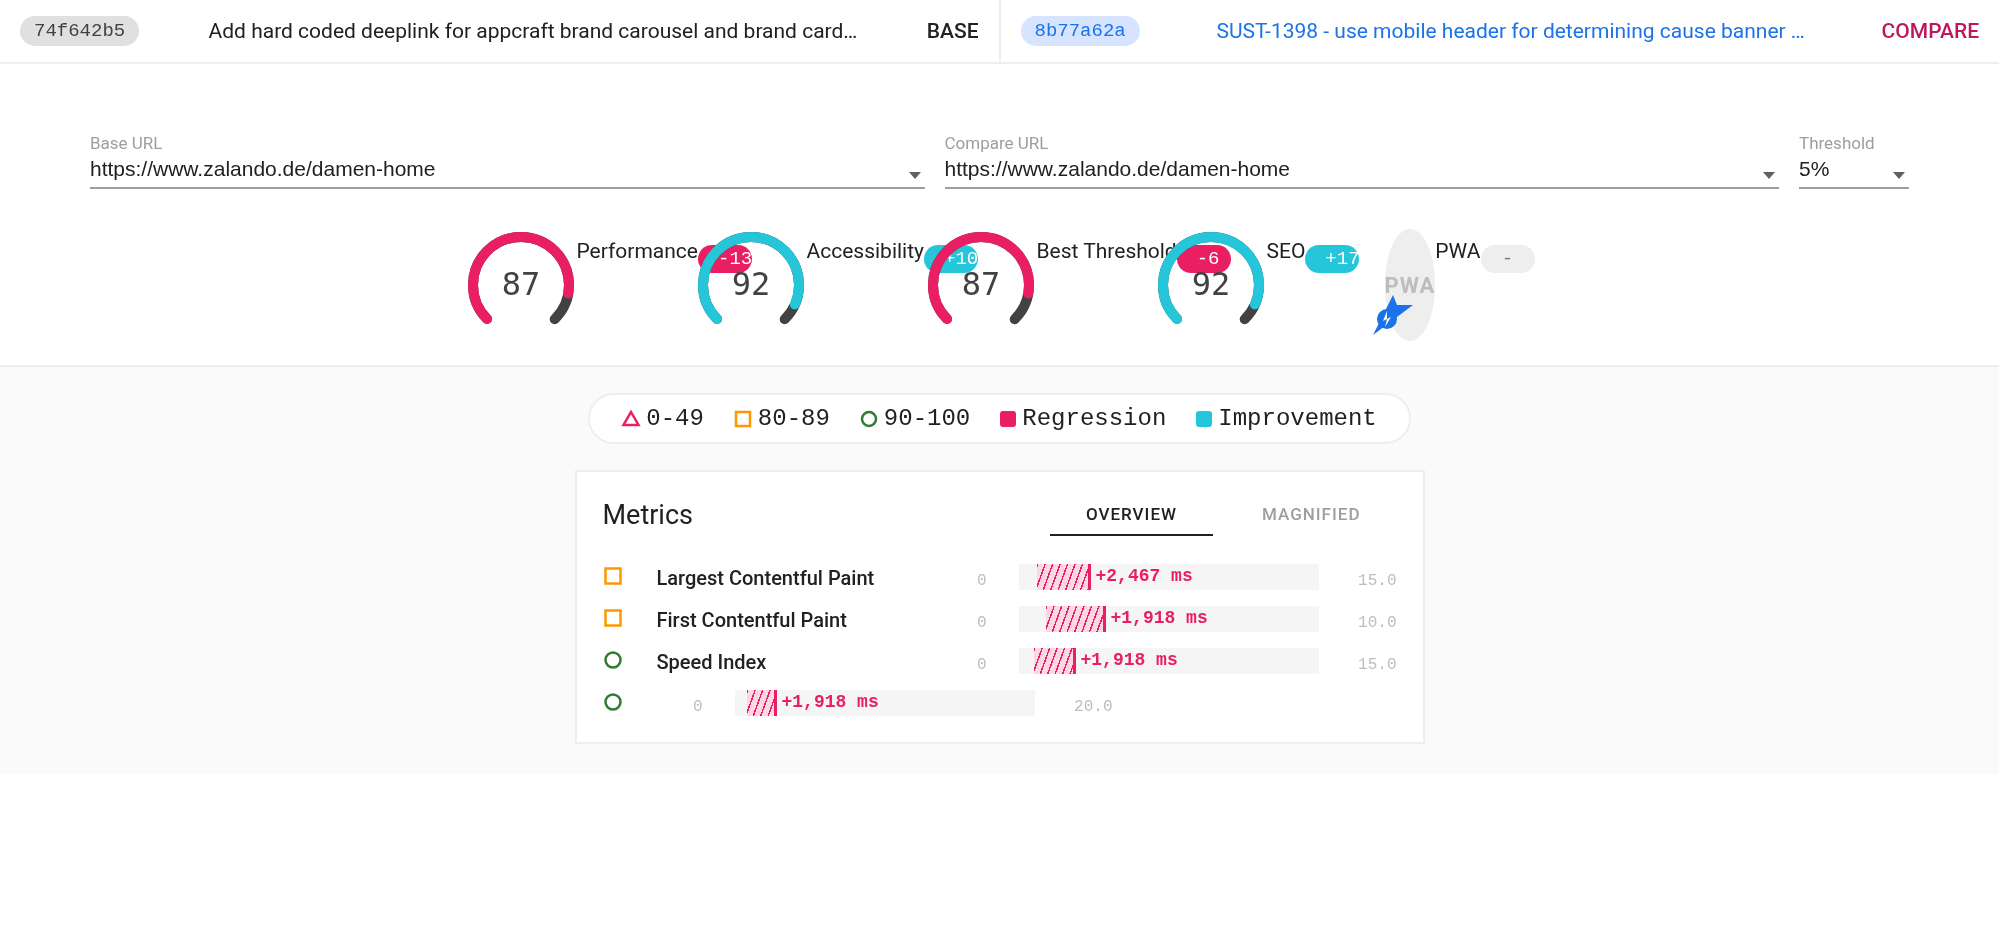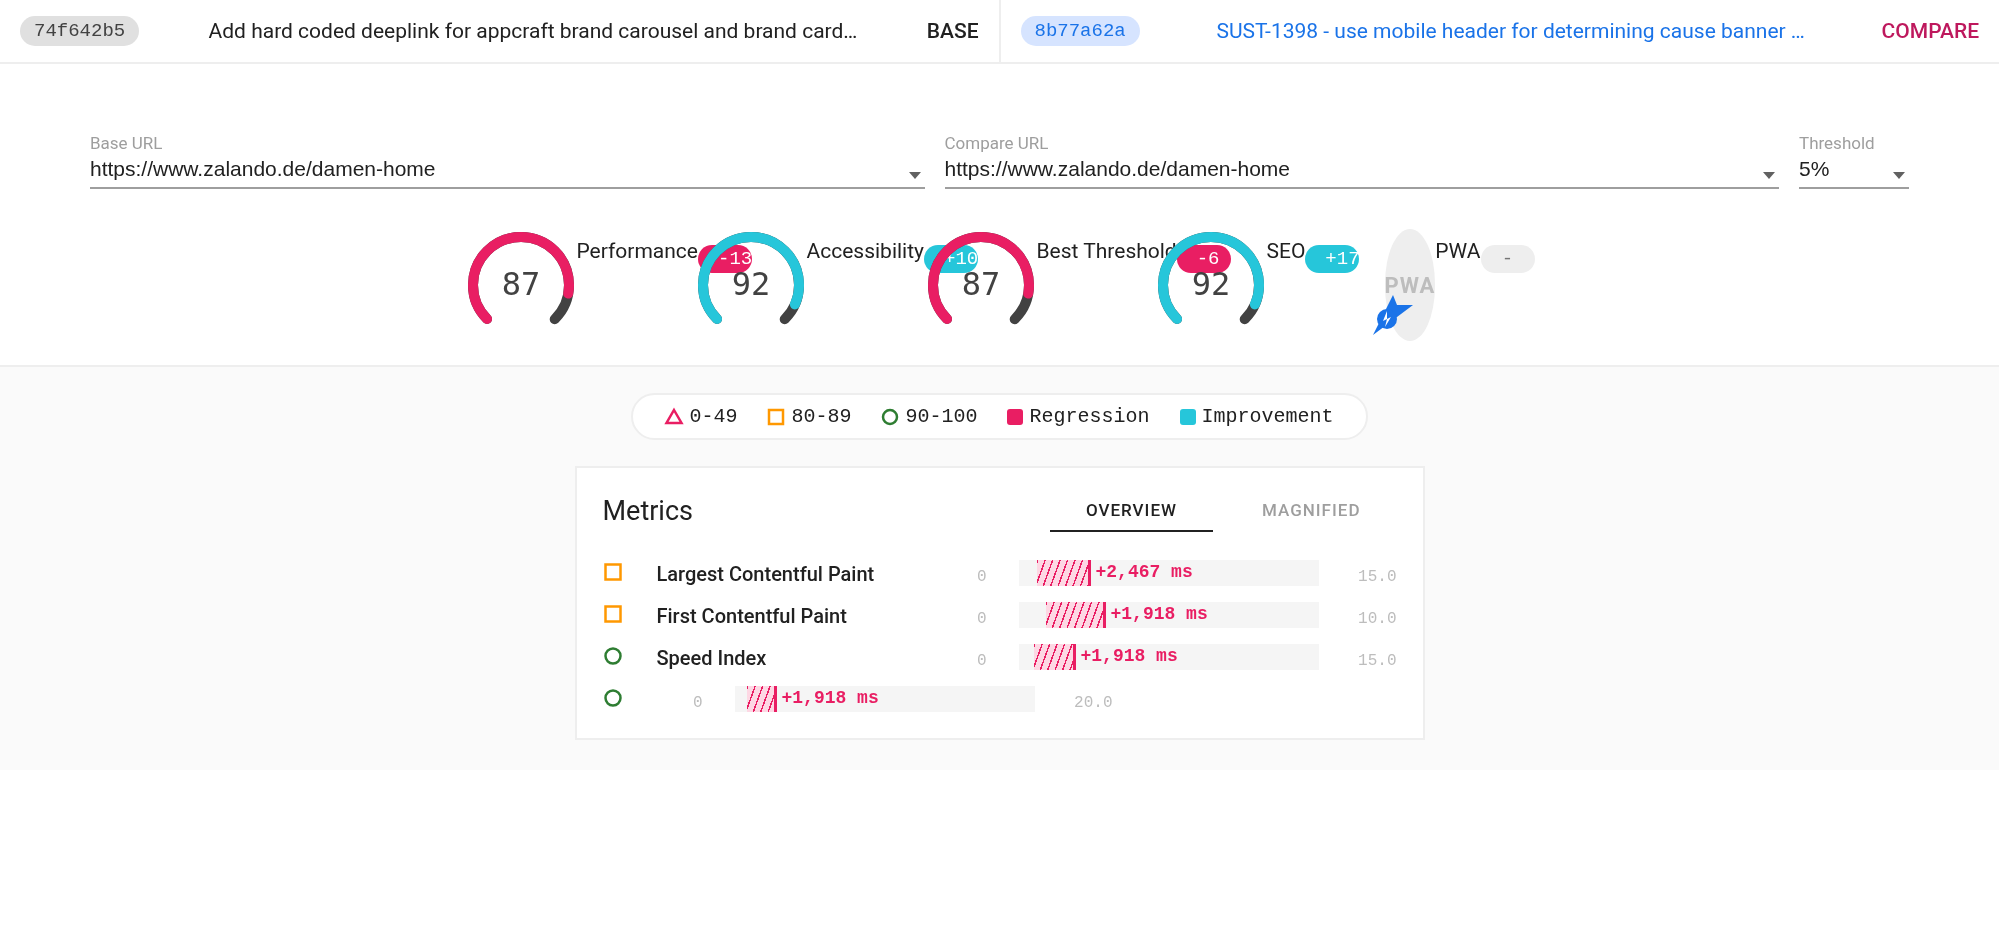--- a/index.html
+++ b/index.html
@@ -153,7 +153,7 @@
     padding: 10px 32px;
     background:#fff;
   }
-  .legend-item { display:flex; align-items:center; gap:6px; font-size:20px; }
+  .legend-item { display:flex; align-items:center; gap:6px; font-size:24px; }
   .sq-red { width:16px; height:16px; background:#e91e63; border-radius:3px; }
   .sq-teal{ width:16px; height:16px; background:#26c6da; border-radius:3px; }
 

